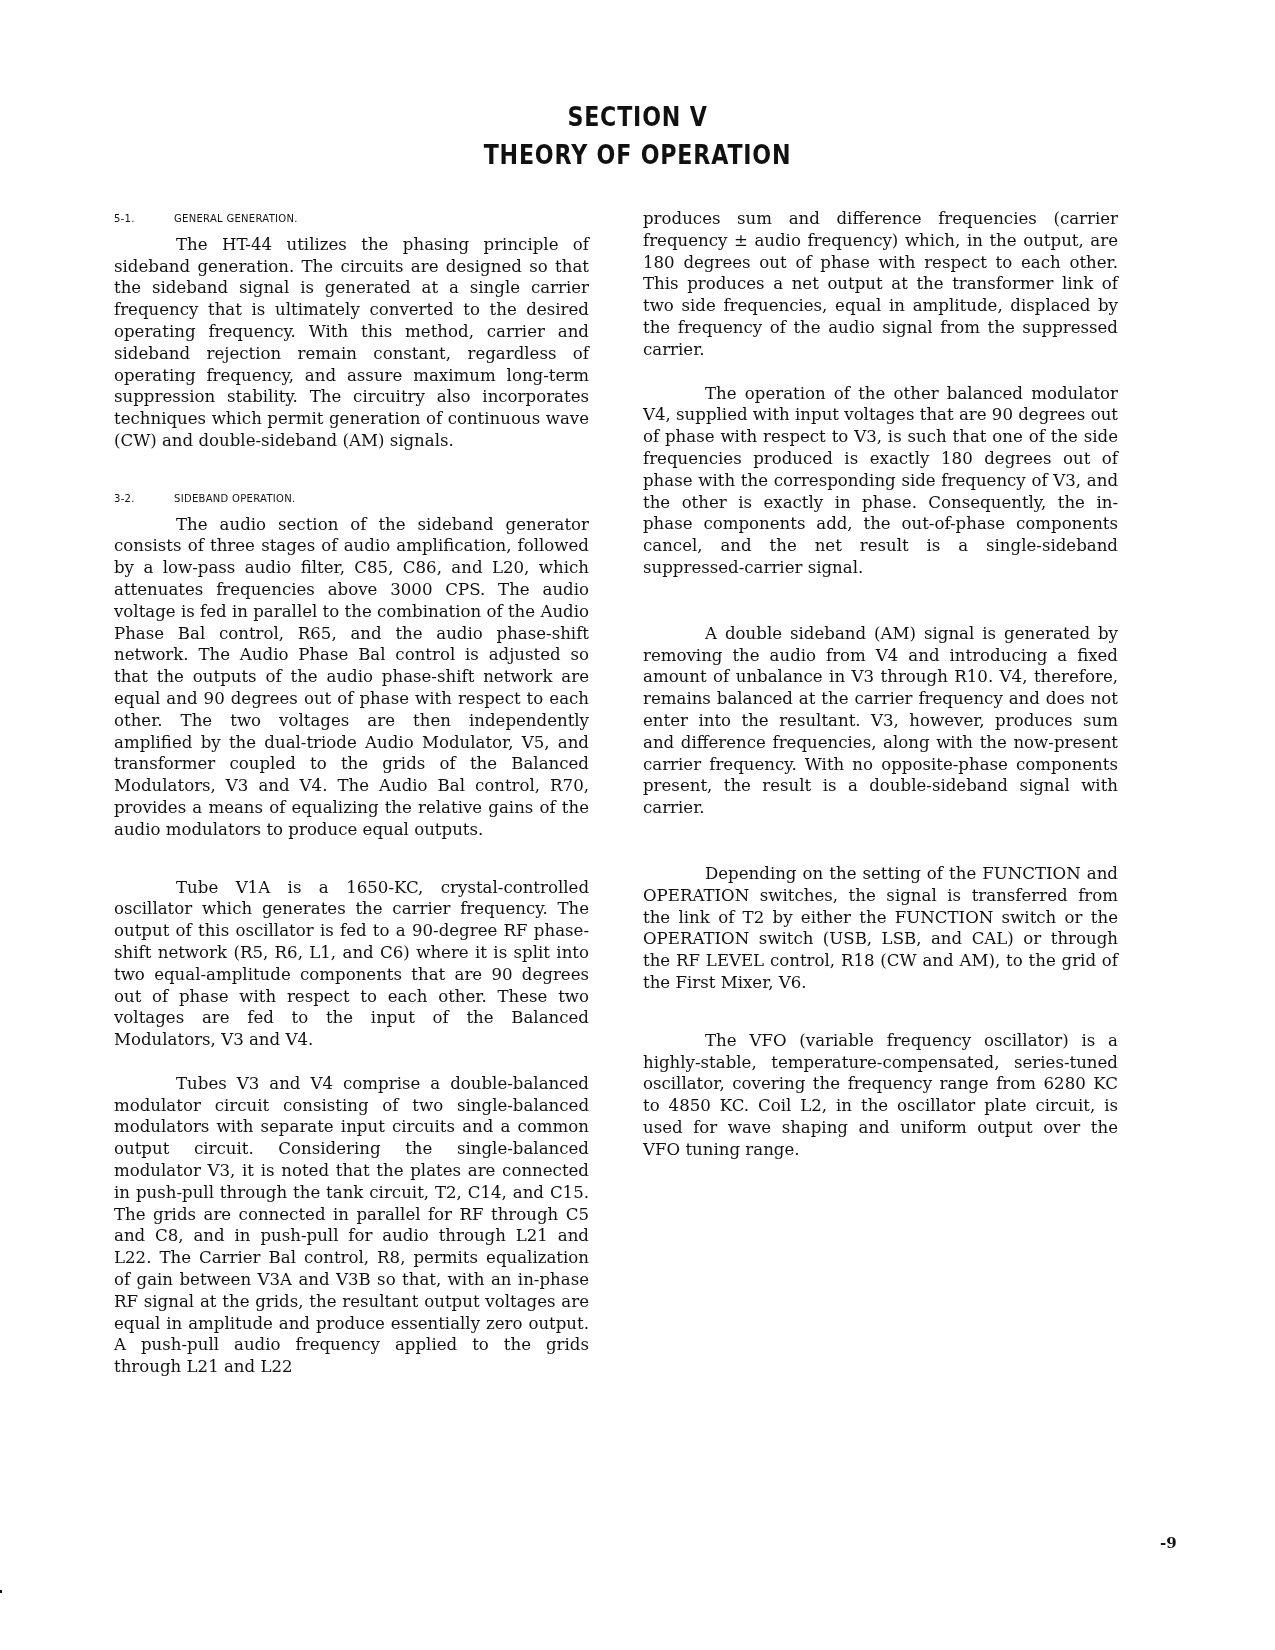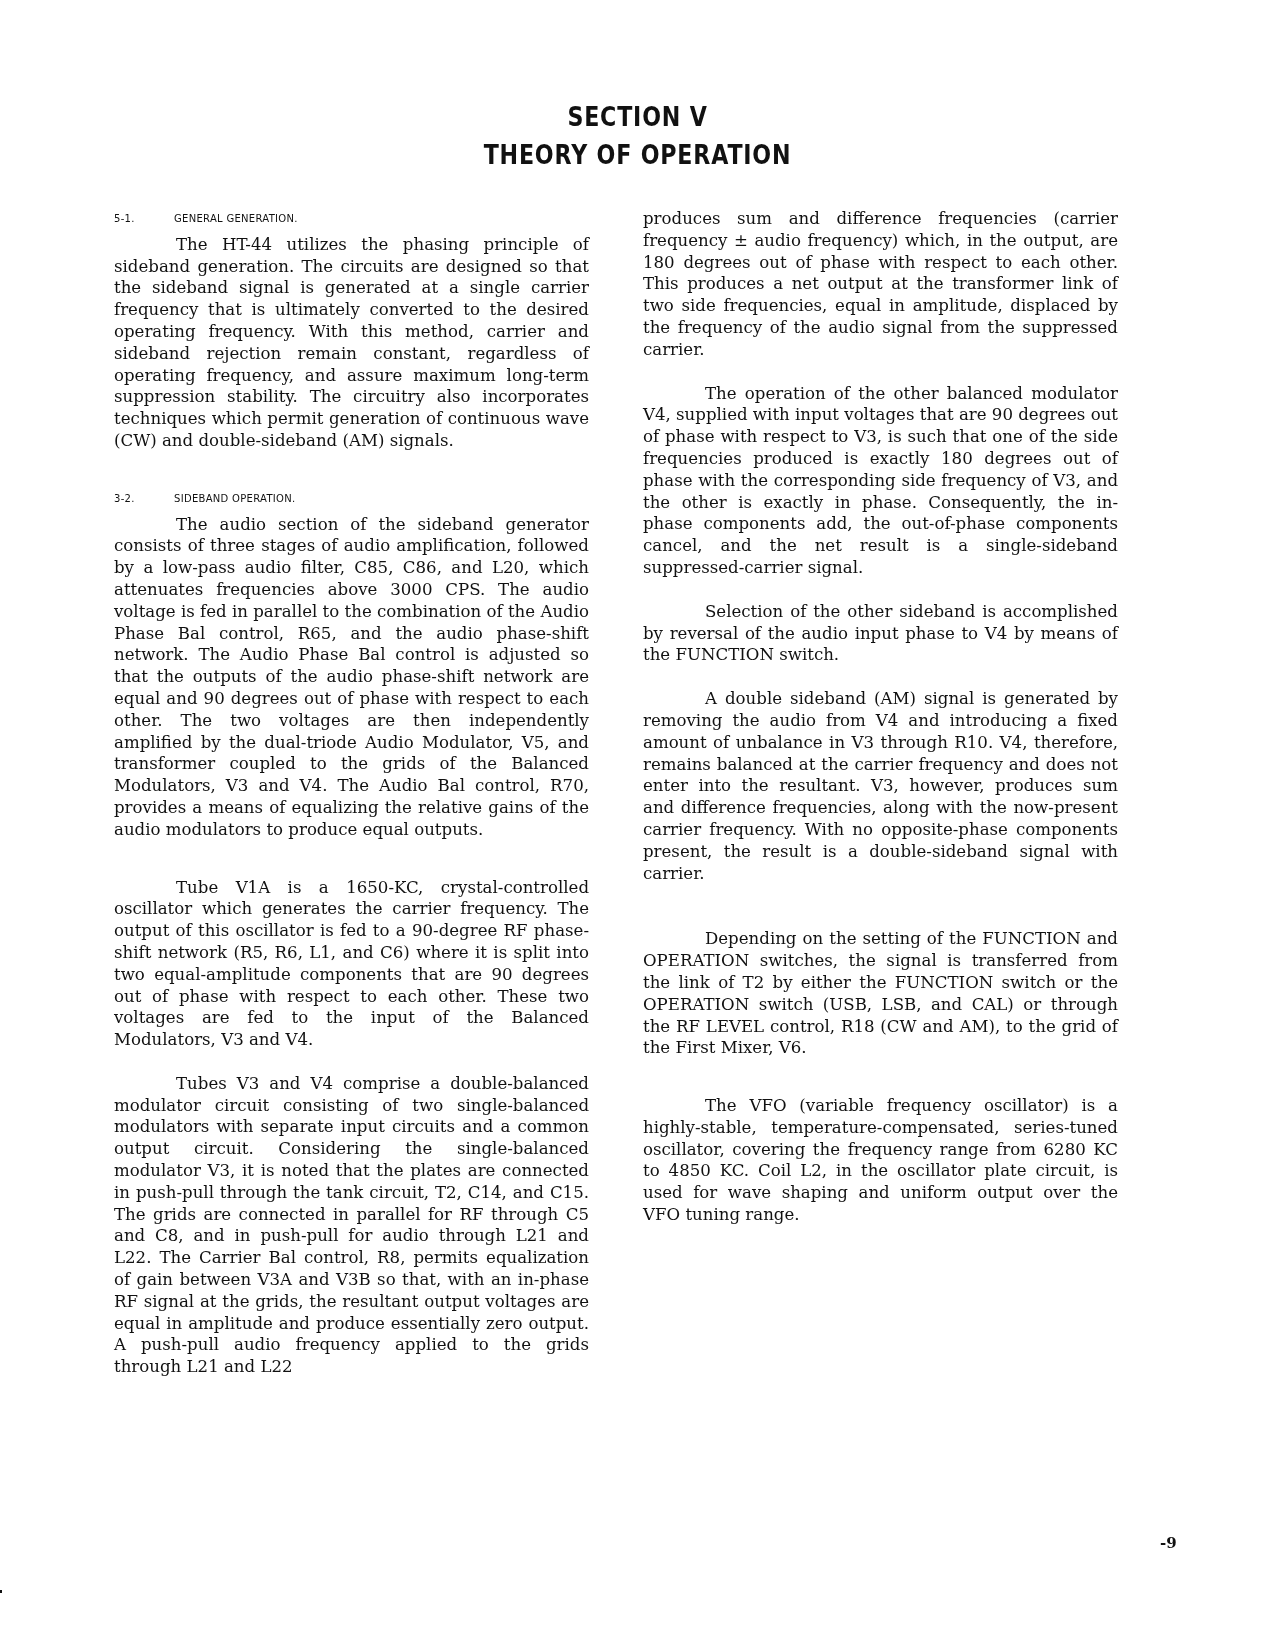--- a/index.html
+++ b/index.html
@@ -73,7 +73,6 @@
   <div class="gap-m"></div>
   <p>The operation of the other balanced modulator V4, supplied with input voltages that are 90 degrees out of phase with respect to V3, is such that one of the side frequencies produced is exactly 180 degrees out of phase with the corresponding side frequency of V3, and the other is exactly in phase. Consequently, the in-phase components add, the out-of-phase components cancel, and the net result is a single-sideband suppressed-carrier signal.</p>
   <div class="gap-m"></div>
-  <p>Selection of the other sideband is accomplished by reversal of the audio input phase to V4 by means of the FUNCTION switch.</p>
   <div class="gap-m"></div>
   <p>A double sideband (AM) signal is generated by removing the audio from V4 and introducing a fixed amount of unbalance in V3 through R10. V4, therefore, remains balanced at the carrier frequency and does not enter into the resultant. V3, however, produces sum and difference frequencies, along with the now-present carrier frequency. With no opposite-phase components present, the result is a double-sideband signal with carrier.</p>
   <div class="gap-m"></div>

